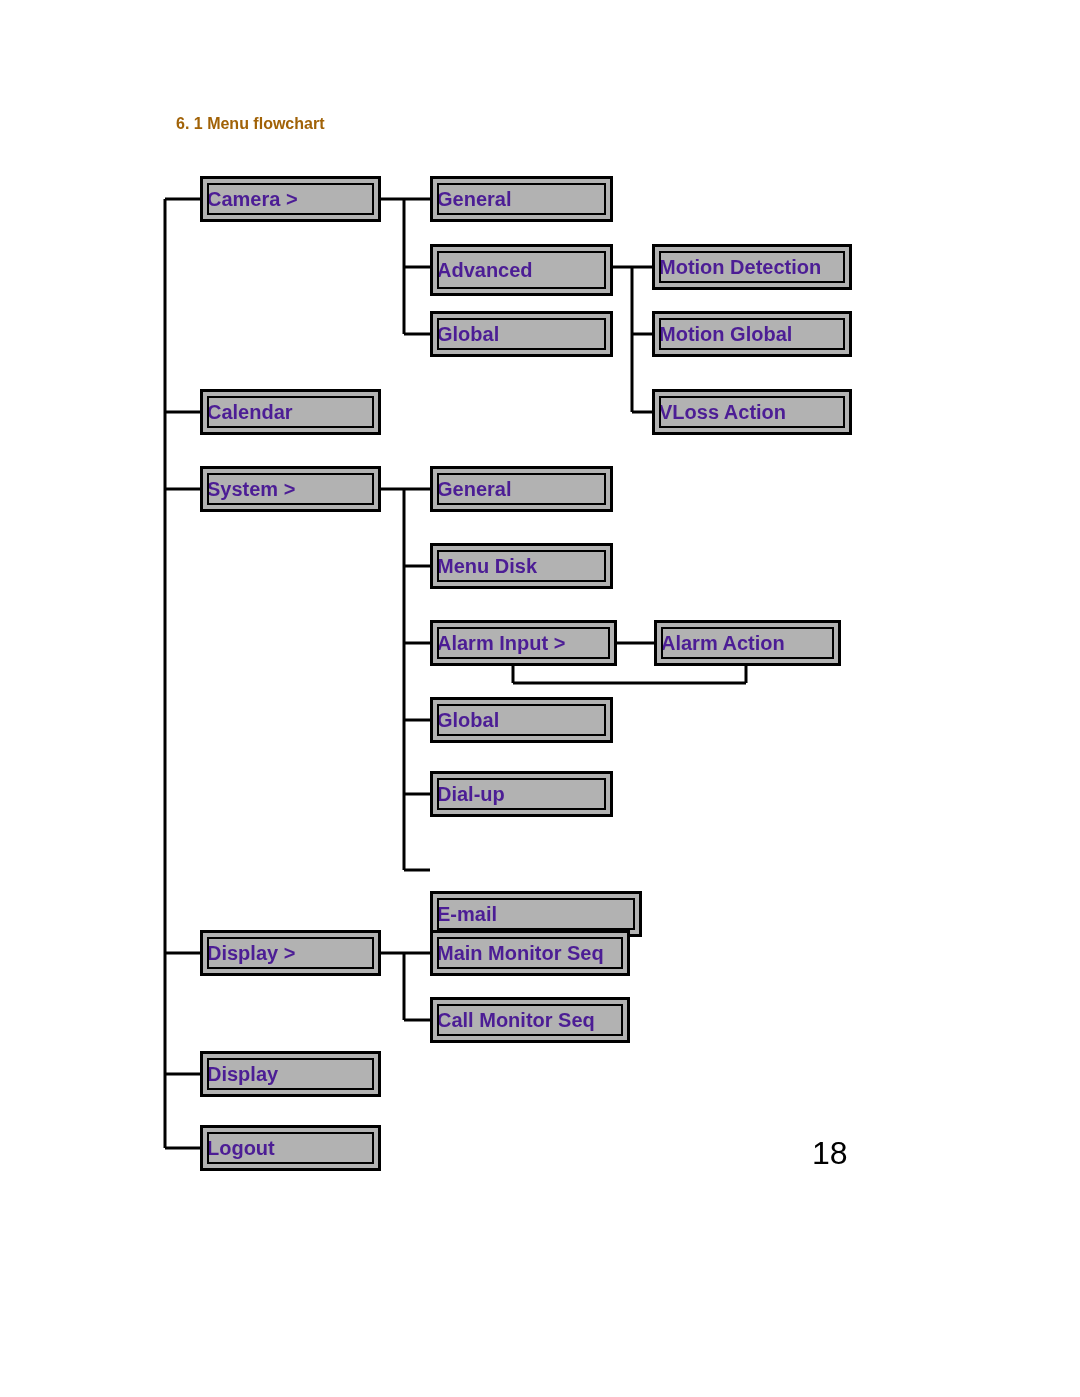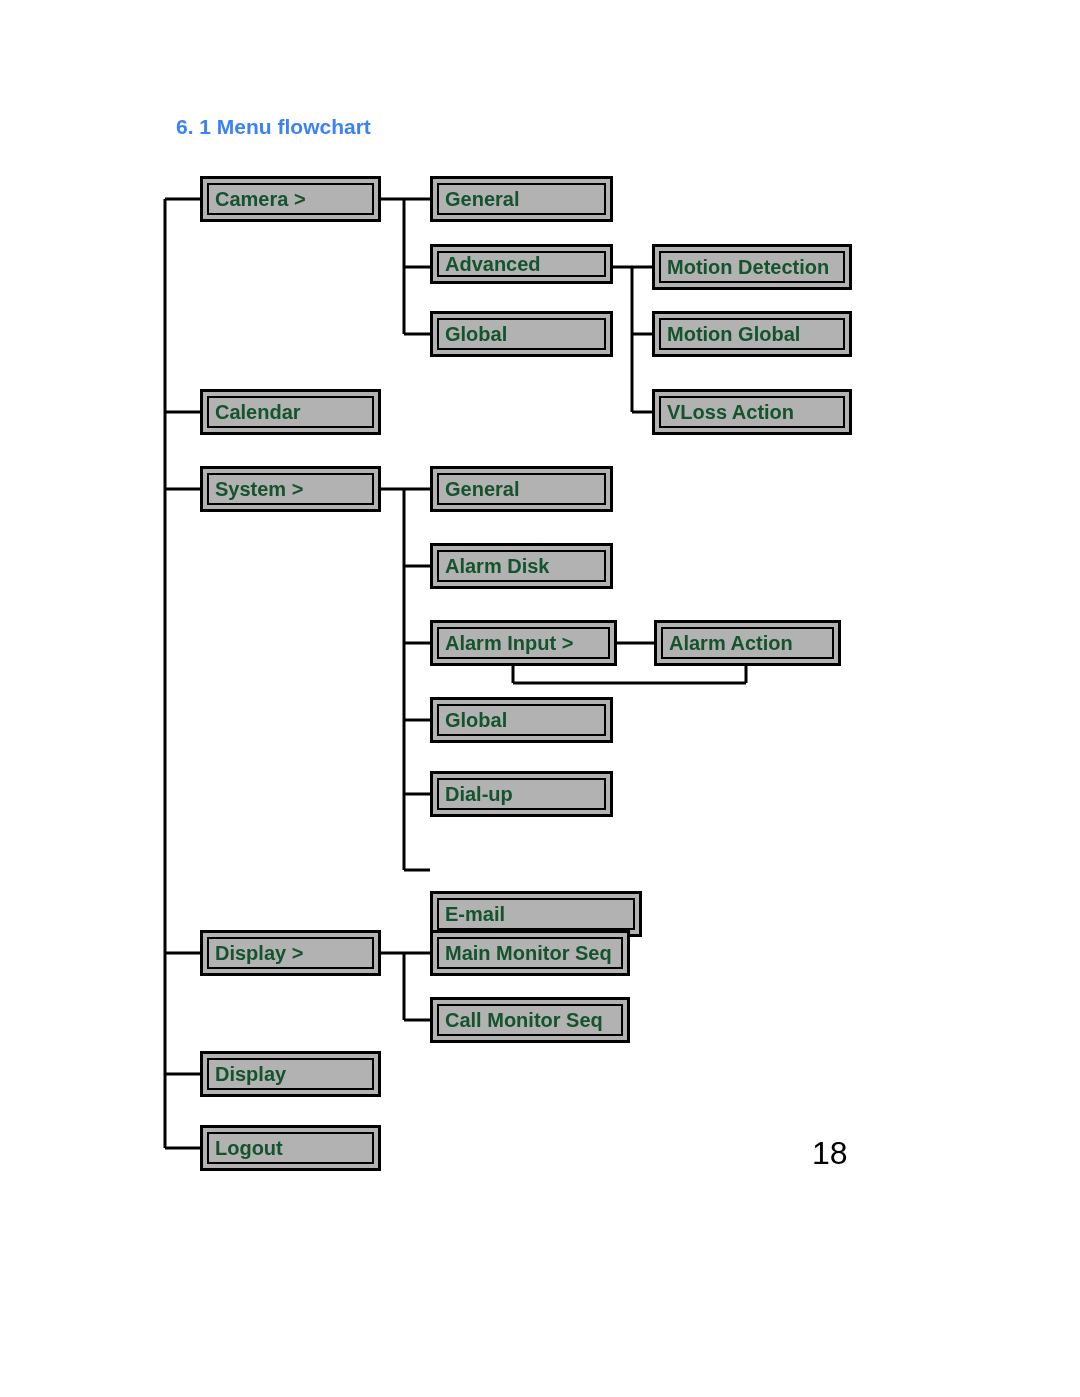--- a/index.html
+++ b/index.html
@@ -4,7 +4,7 @@
 <style>
   html,body{margin:0;padding:0;background:#fff;font-family:Helvetica,Arial,sans-serif}
   .page{position:relative;width:1080px;height:1397px;background:#fff}
-  .title{position:absolute;font-weight:bold;font-size:21px;color:#3b82f6}
+  .title{position:absolute;font-weight:bold;font-size:16px;color:#a16207}
   .pgnum{position:absolute;font-size:32px;color:#000}
   .node{position:absolute;box-sizing:border-box;background:#b2b2b2;border:3px solid #000;
         display:flex;align-items:center;padding-left:12px;font-weight:bold;font-size:20px;color:#14532d}

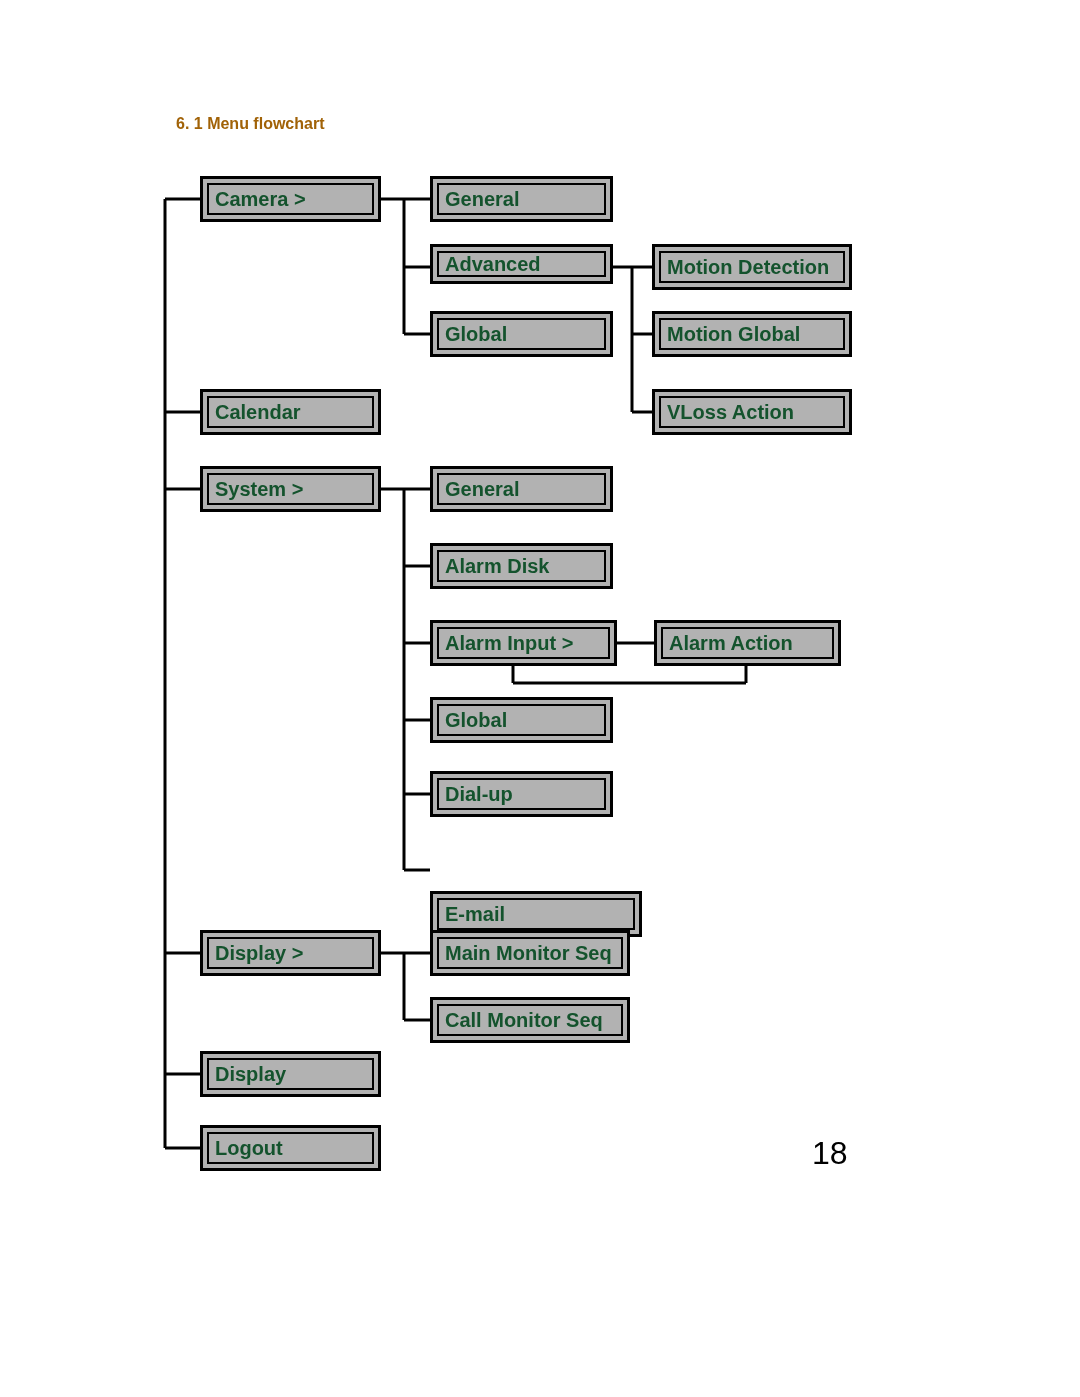--- a/index.html
+++ b/index.html
@@ -7,7 +7,7 @@
   .title{position:absolute;font-weight:bold;font-size:16px;color:#a16207}
   .pgnum{position:absolute;font-size:32px;color:#000}
   .node{position:absolute;box-sizing:border-box;background:#b2b2b2;border:3px solid #000;
-        display:flex;align-items:center;padding-left:12px;font-weight:bold;font-size:20px;color:#14532d}
+        display:flex;align-items:center;padding-left:4px;font-weight:bold;font-size:20px;color:#4c1d95}
   .node::after{content:"";position:absolute;left:4px;right:4px;top:4px;bottom:4px;border:2px solid #000;pointer-events:none}
   svg.wires{position:absolute;left:0;top:0}
 </style>

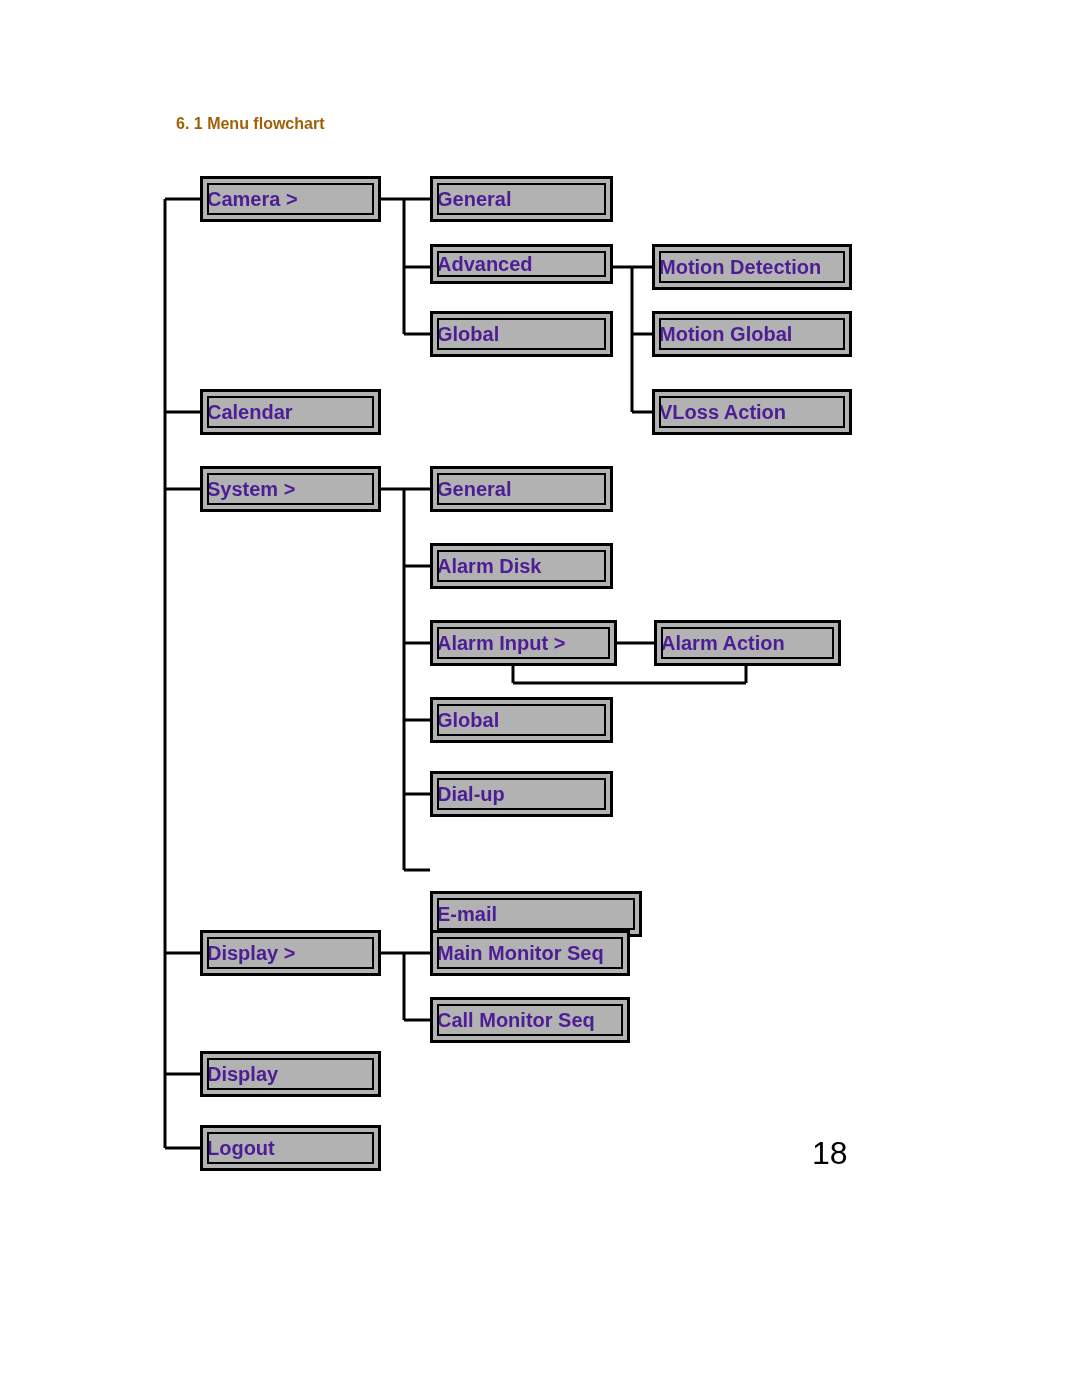--- a/index.html
+++ b/index.html
@@ -81,7 +81,7 @@
 <div class="node" style="left:430px;top:176px;width:183px;height:46px">
       <span>General</span>
     </div>
-<div class="node" style="left:430px;top:244px;width:183px;height:40px">
+<div class="node" style="left:430px;top:244px;width:183px;height:52px">
       <span>Advanced</span>
     </div>
 <div class="node" style="left:430px;top:311px;width:183px;height:46px">

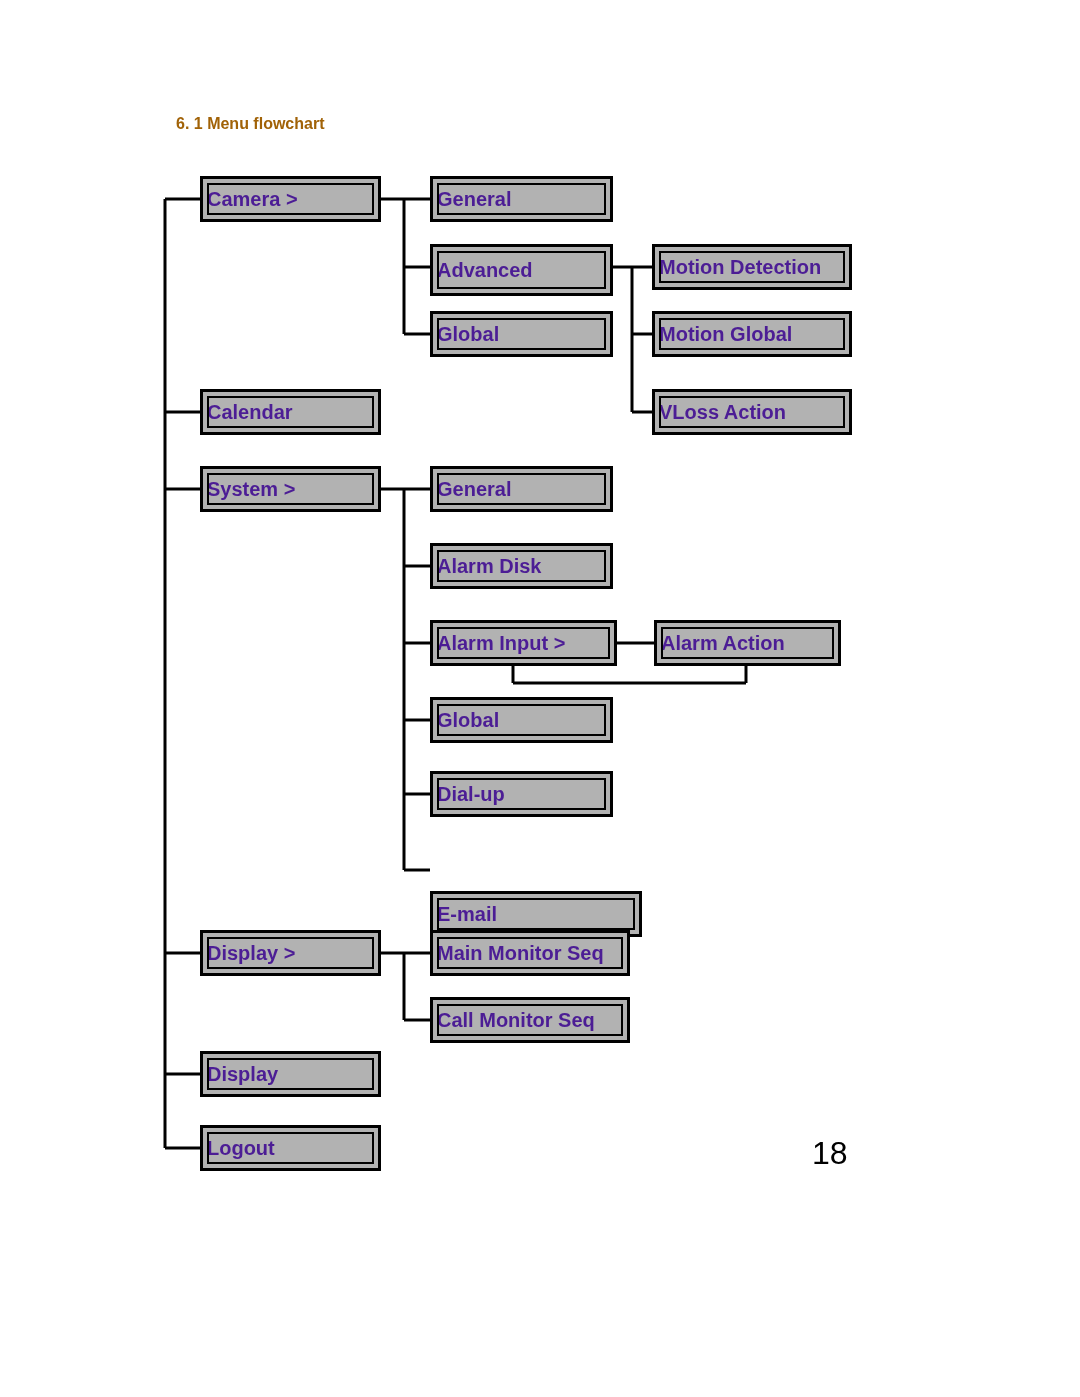--- a/index.html
+++ b/index.html
@@ -102,7 +102,7 @@
       <span>General</span>
     </div>
 <div class="node" style="left:430px;top:543px;width:183px;height:46px">
-      <span>Alarm Disk</span>
+      <span>Menu Disk</span>
     </div>
 <div class="node" style="left:430px;top:620px;width:187px;height:46px">
       <span>Alarm Input &gt;</span>

